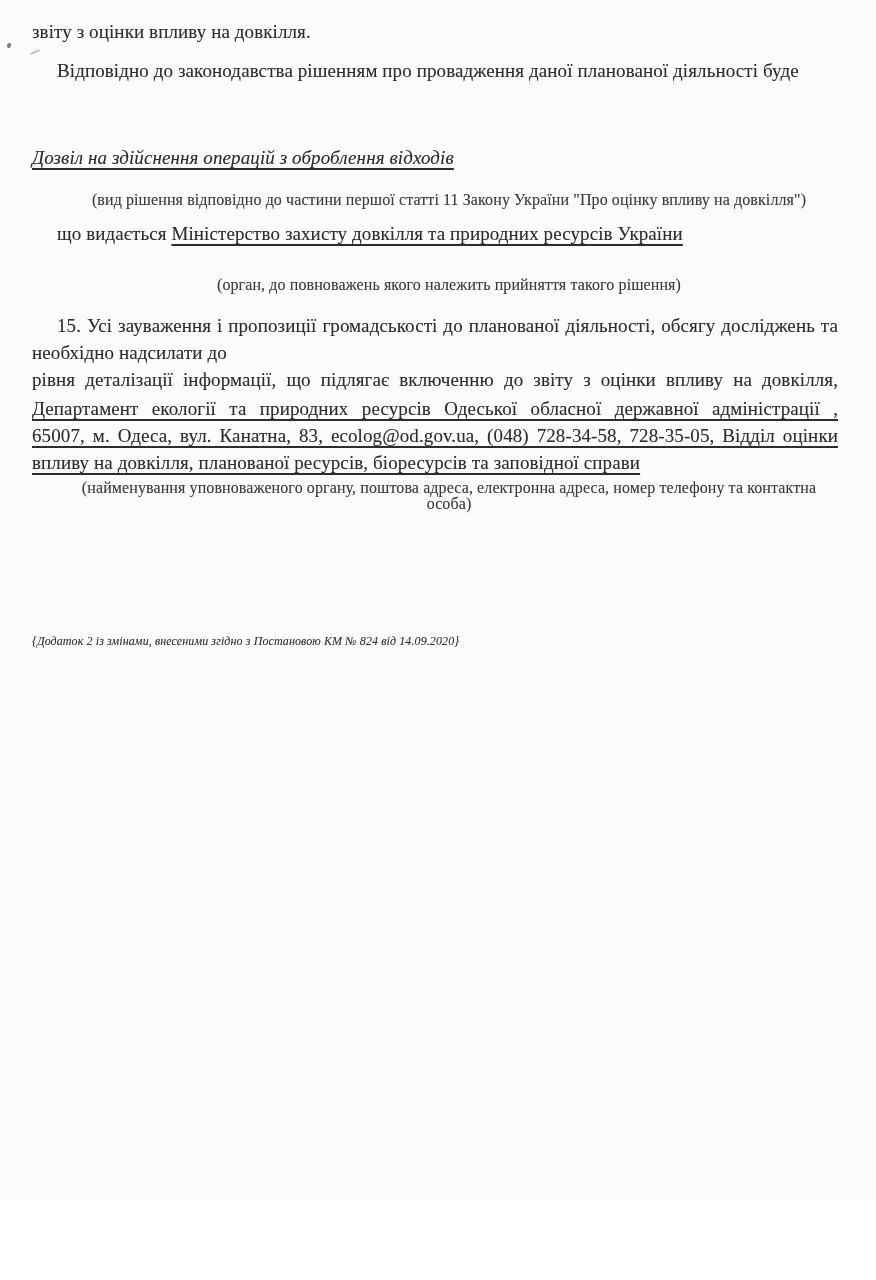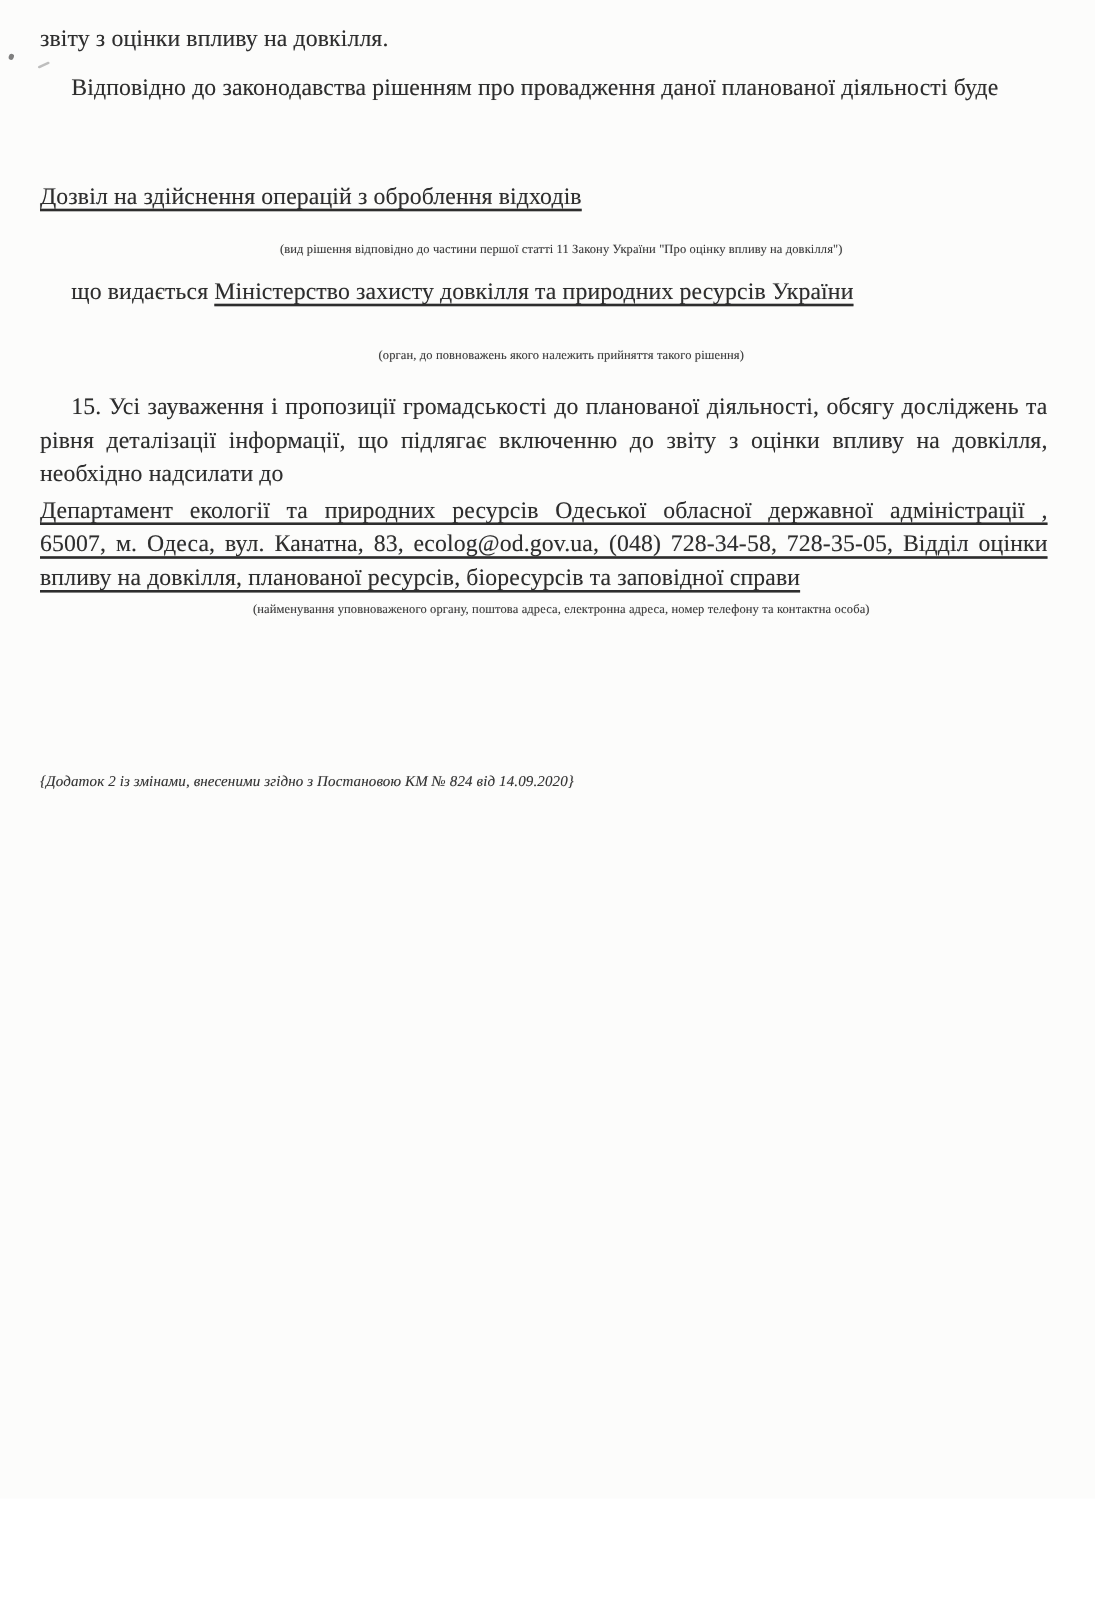--- a/index.html
+++ b/index.html
@@ -29,7 +29,7 @@
   }
   .mt-h14   { margin-top: 21px; }
   .mt-b14   { margin-top: 12px; }
-  .mt-permit{ margin-top: 60px; }
+  .mt-permit{ margin-top: 60px; font-style: italic; }
   .mt-cap1  { margin-top: 21px; }
   .mt-issued{ margin-top: 12px; }
   .mt-cap2  { margin-top: 30px; }

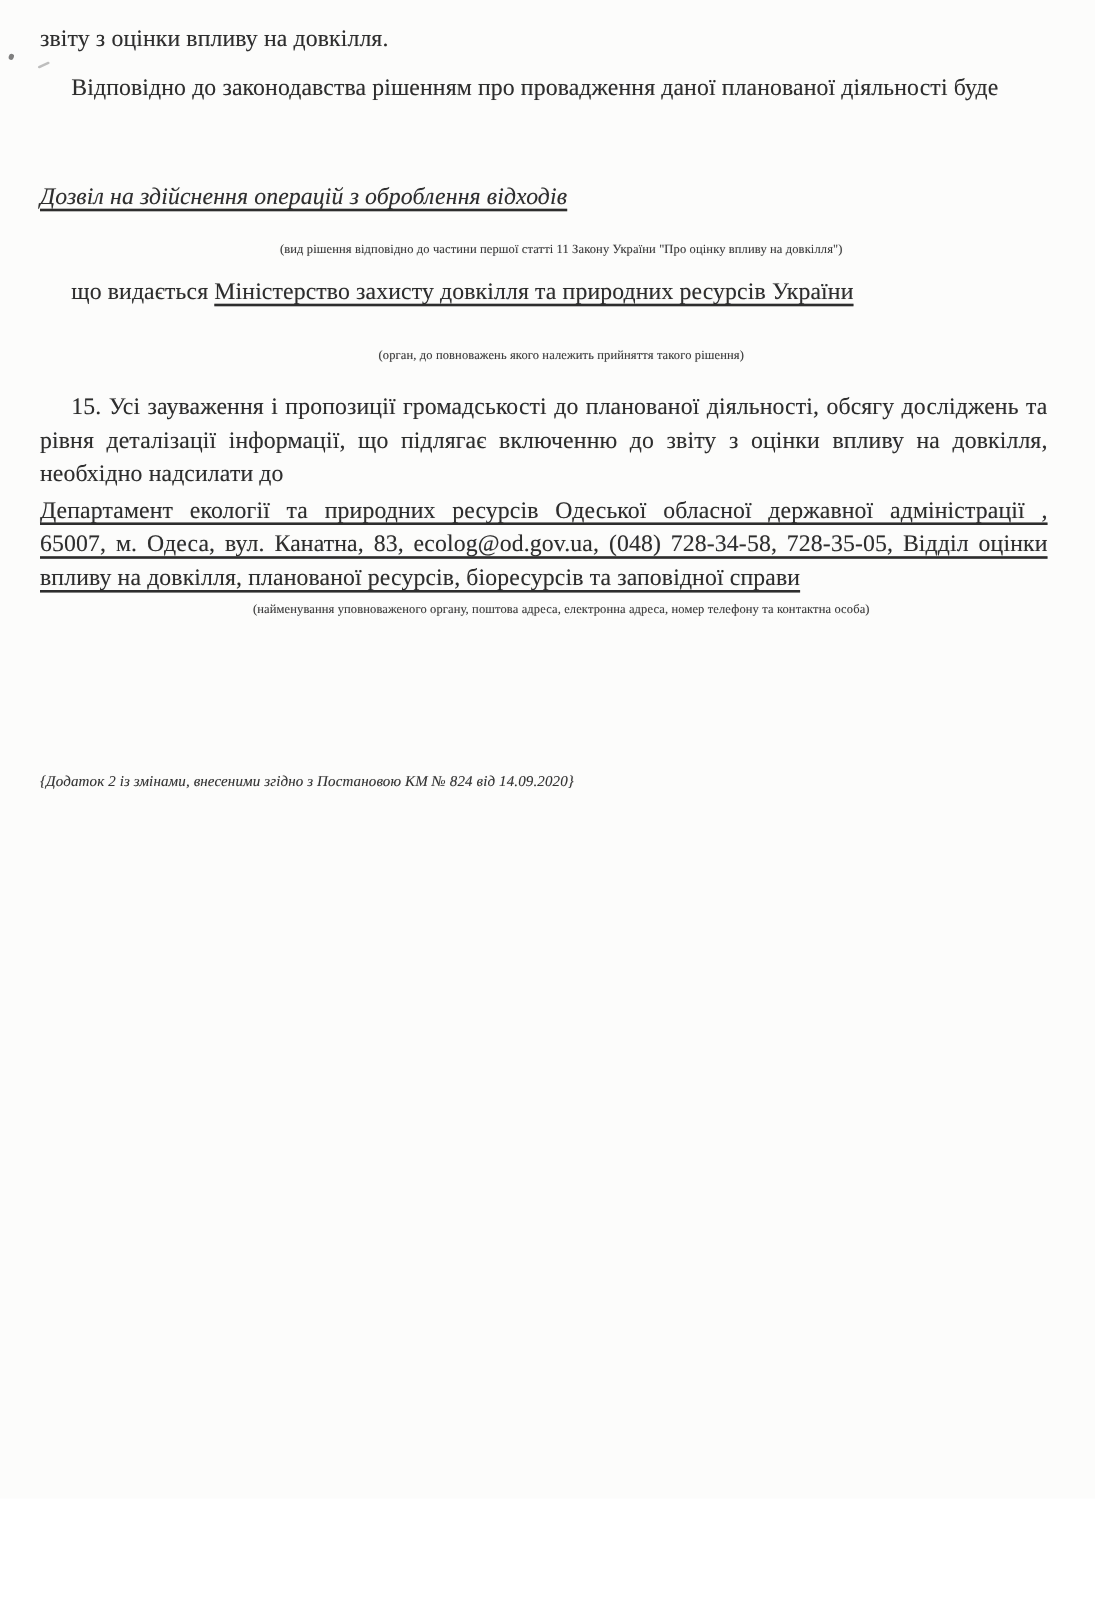--- a/index.html
+++ b/index.html
@@ -20,7 +20,7 @@
   .u { text-decoration: underline; text-underline-offset: 4px; text-decoration-thickness: 1.5px; }
   .caption {
     margin: 0;
-    font-size: 10px;
+    font-size: 16px;
     line-height: 16px;
     text-align: center;
     color: #3b3b3b;

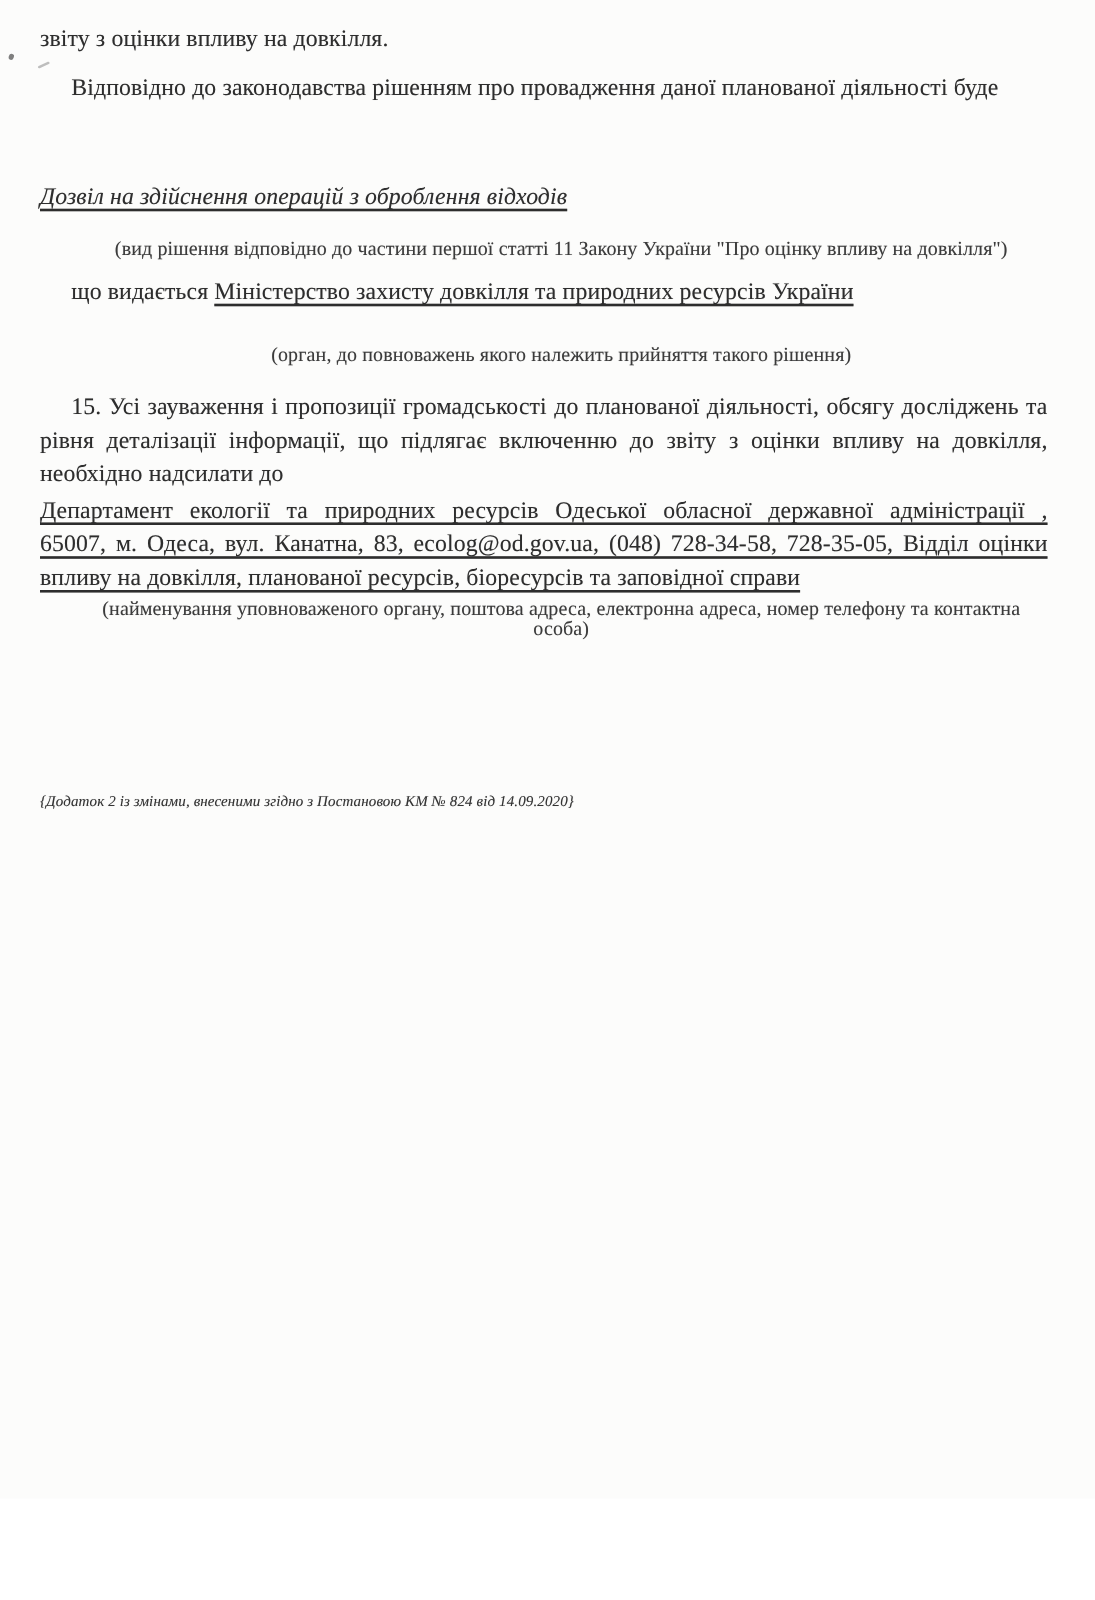--- a/index.html
+++ b/index.html
@@ -82,8 +82,8 @@
 
     <div class="mt-p15">
       <p class="line indent just">15. Усі зауваження і пропозиції громадськості до планованої діяльності, обсягу досліджень та</p>
+      <p class="line">необхідно надсилати до</p>
       <p class="line just">рівня деталізації інформації, що підлягає включенню до звіту з оцінки впливу на довкілля,</p>
-      <p class="line">необхідно надсилати до</p>
     </div>
 
     <div class="mt-cont">

